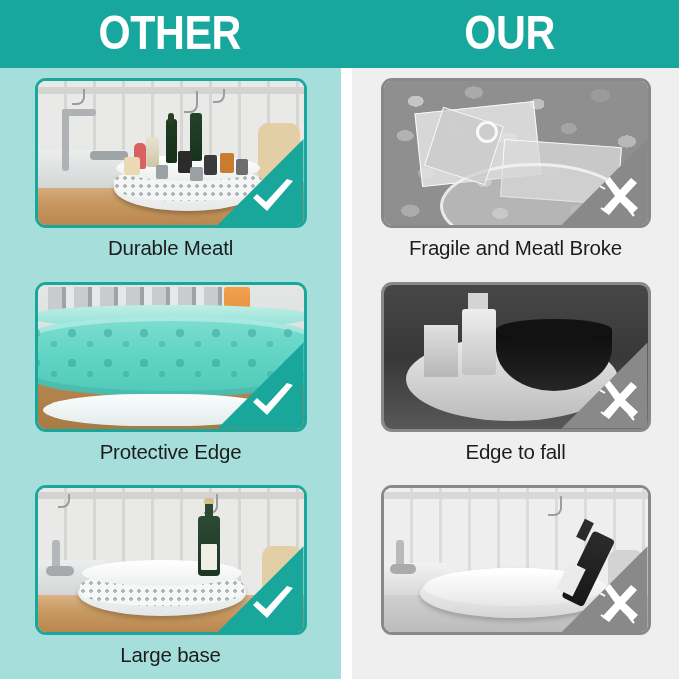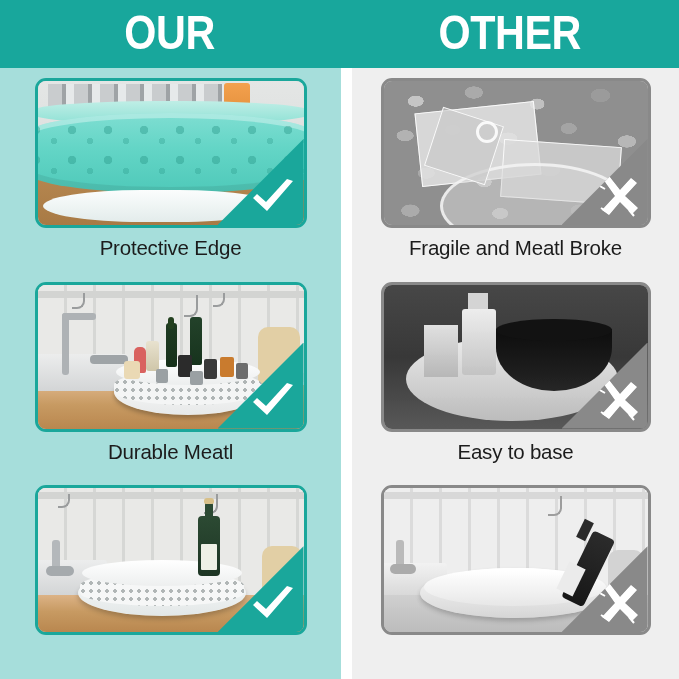--- a/index.html
+++ b/index.html
@@ -162,10 +162,10 @@
 
 <div class="header">
   <div class="header-half">
-    <span class="header-title">OUR</span>
+    <span class="header-title">OTHER</span>
   </div>
   <div class="header-half">
-    <span class="header-title">OTHER</span>
+    <span class="header-title">OUR</span>
   </div>
 </div>
 

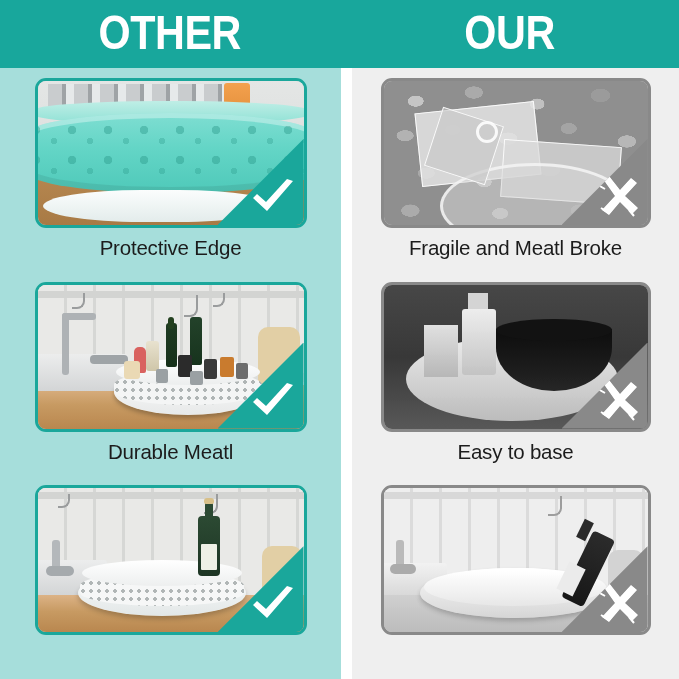--- a/index.html
+++ b/index.html
@@ -175,26 +175,6 @@
 
     <div class="cell">
       <div class="card">
-        <div class="scene" style="background:linear-gradient(180deg,#e4e6e5 0%,#dcdedd 55%,#b98a52 56%,#a87a45 100%);">
-          <div class="chrome-row"></div>
-          <div class="bottle" style="right:54px;top:2px;width:26px;height:40px;background:linear-gradient(180deg,#f3a14e,#e08b37);border-radius:3px;"></div>
-          <div class="mint-top"></div>
-          <div class="mint-band">
-              <div class="mint-pattern"></div>
-            </div>
-          <div class="mint-base"></div>
-        </div>
-        <div class="corner">
-          <svg width="46" height="38" viewBox="0 0 46 38">
-            <path d="M3 19 L17 32 L43 2 L37 0 L16 23 L7 15 Z" fill="#ffffff"></path>
-          </svg>
-        </div>
-      </div>
-      <div class="caption">Protective Edge</div>
-    </div>
-
-    <div class="cell">
-      <div class="card">
         <div class="scene">
           <div class="wall"></div>
           <div class="wall-rail" style="top:6px;"></div>
@@ -240,6 +220,26 @@
 
     <div class="cell">
       <div class="card">
+        <div class="scene" style="background:linear-gradient(180deg,#e4e6e5 0%,#dcdedd 55%,#b98a52 56%,#a87a45 100%);">
+          <div class="chrome-row"></div>
+          <div class="bottle" style="right:54px;top:2px;width:26px;height:40px;background:linear-gradient(180deg,#f3a14e,#e08b37);border-radius:3px;"></div>
+          <div class="mint-top"></div>
+          <div class="mint-band">
+              <div class="mint-pattern"></div>
+            </div>
+          <div class="mint-base"></div>
+        </div>
+        <div class="corner">
+          <svg width="46" height="38" viewBox="0 0 46 38">
+            <path d="M3 19 L17 32 L43 2 L37 0 L16 23 L7 15 Z" fill="#ffffff"></path>
+          </svg>
+        </div>
+      </div>
+      <div class="caption">Protective Edge</div>
+    </div>
+
+    <div class="cell">
+      <div class="card">
         <div class="scene">
           <div class="wall" style="height:76%;"></div>
           <div class="wall-rail" style="top:4px;"></div>

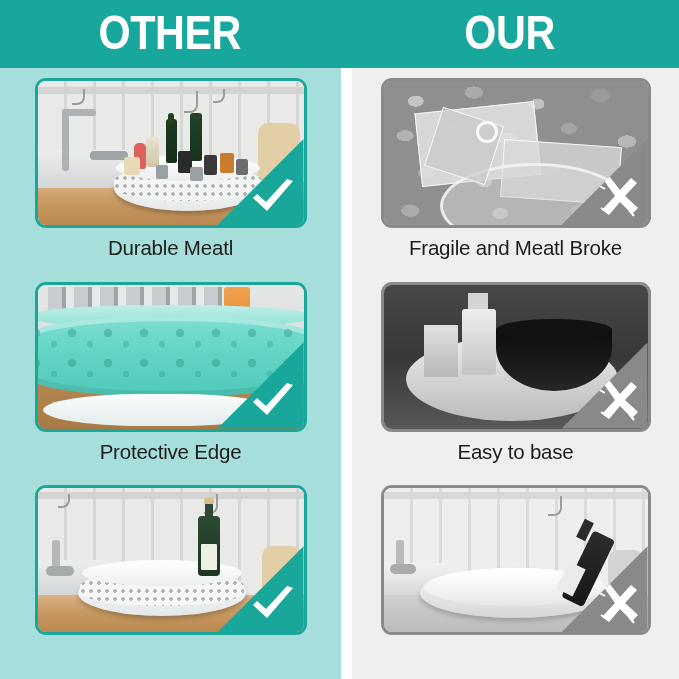--- a/index.html
+++ b/index.html
@@ -313,7 +313,7 @@
           </svg>
         </div>
       </div>
-      <div class="caption">Easy to base</div>
+      <div class="caption">Edge to fall</div>
     </div>
 
     <div class="cell">

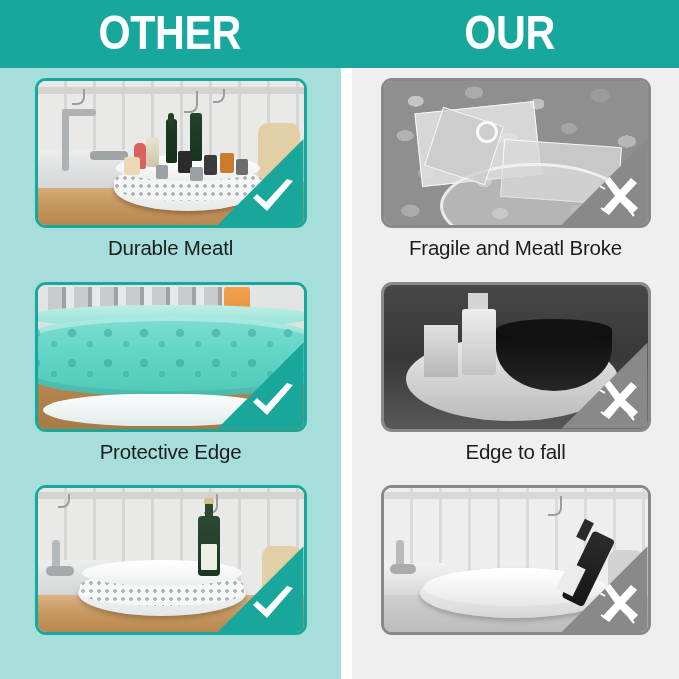--- a/index.html
+++ b/index.html
@@ -266,6 +266,7 @@
           </svg>
         </div>
       </div>
+      <div class="caption">Large base</div>
     </div>
   </div>
 

